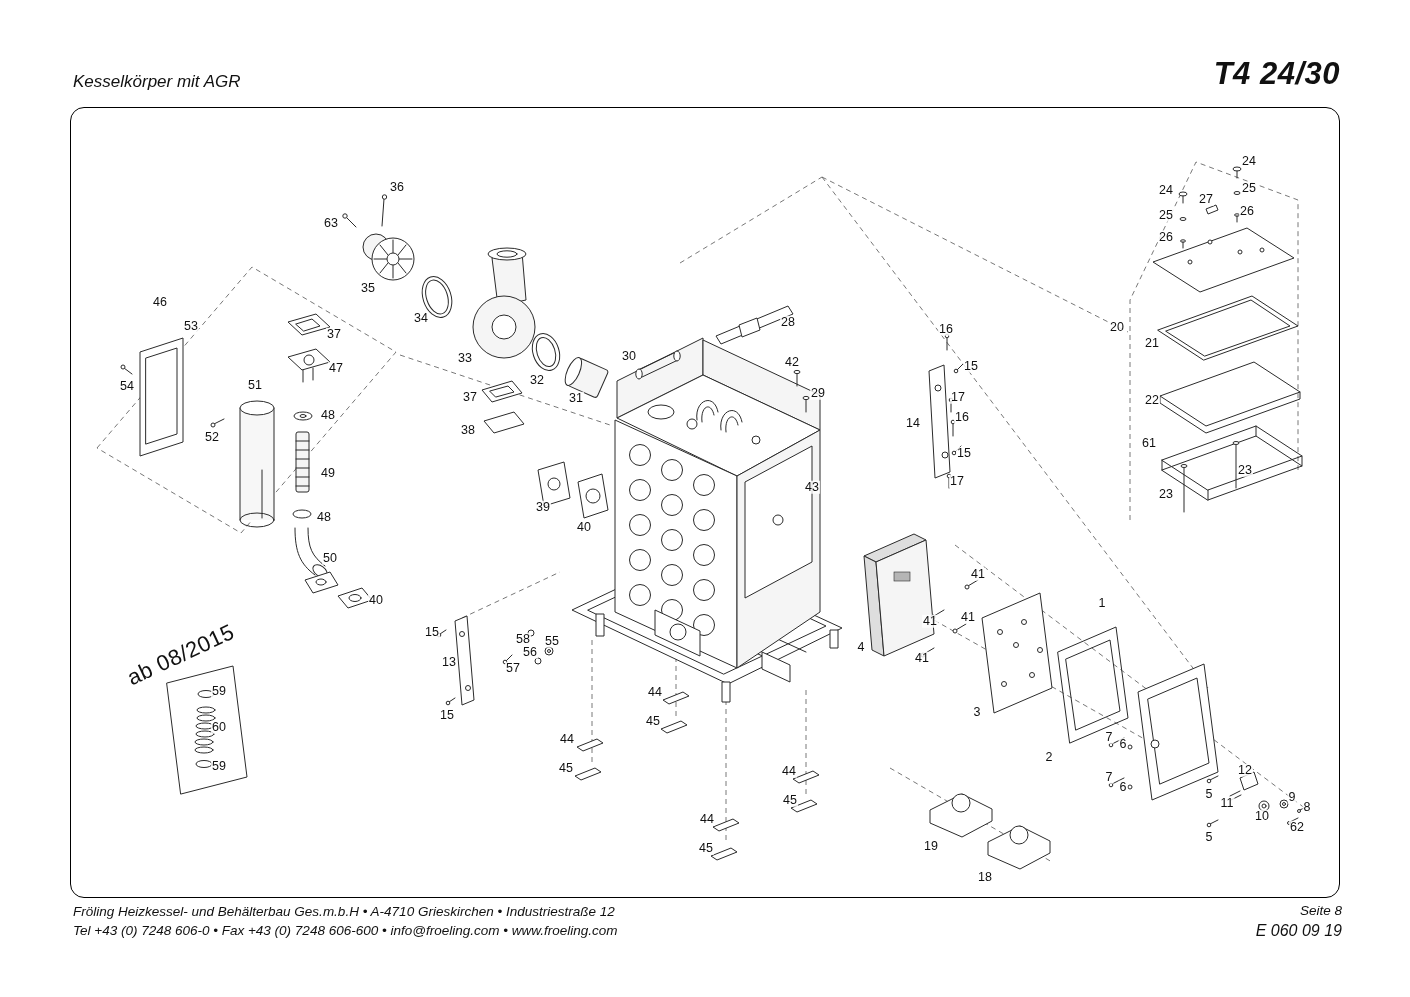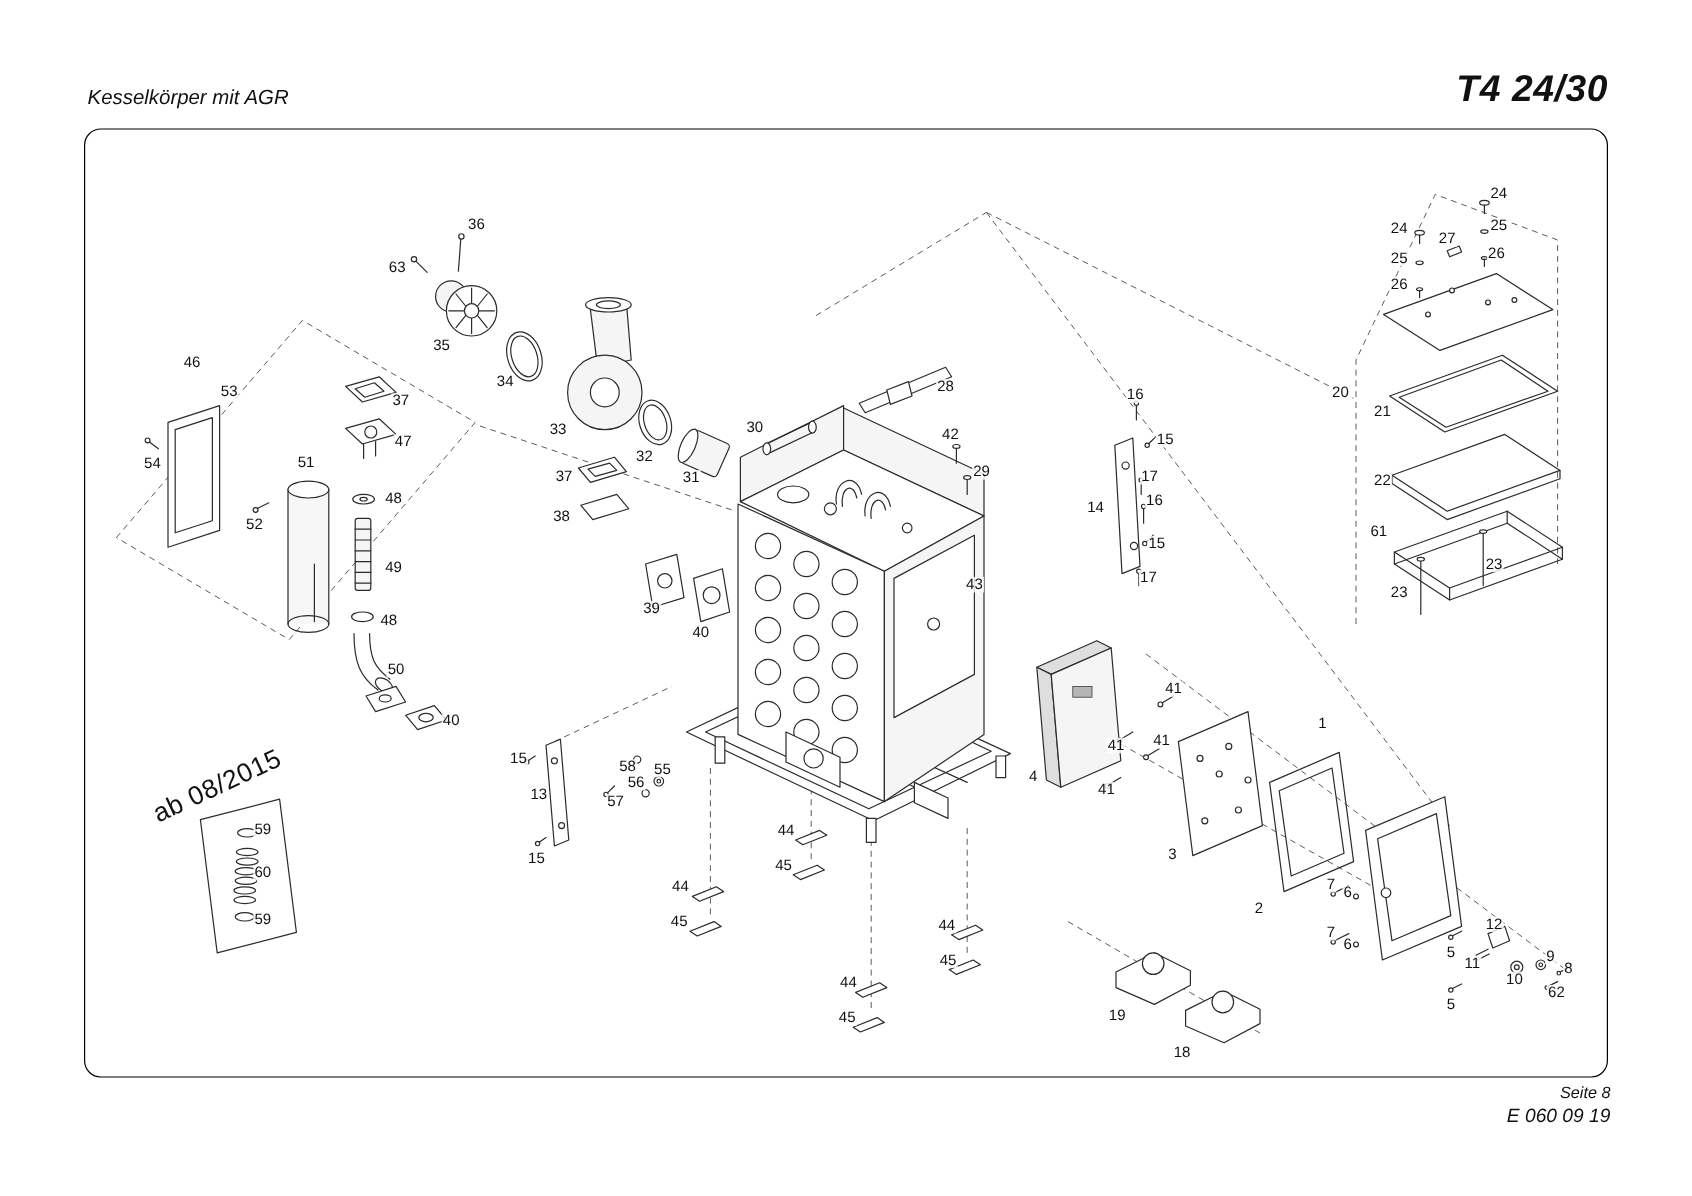--- a/index.html
+++ b/index.html
@@ -434,6 +434,10 @@
       <span class="callout" style="left: 219px; top: 766px;">59</span>
     </div>
 
+  <div class="footer-left">
+    <div>Fröling Heizkessel- und Behälterbau Ges.m.b.H  •  A-4710 Grieskirchen  •  Industriestraße 12</div>
+    <div>Tel +43 (0) 7248 606-0  •  Fax +43 (0) 7248 606-600  •  info@froeling.com  •  www.froeling.com</div>
+  </div>
   <div class="footer-right">
     <div class="fr-page">Seite 8</div>
     <div class="fr-code">E 060 09 19</div>

